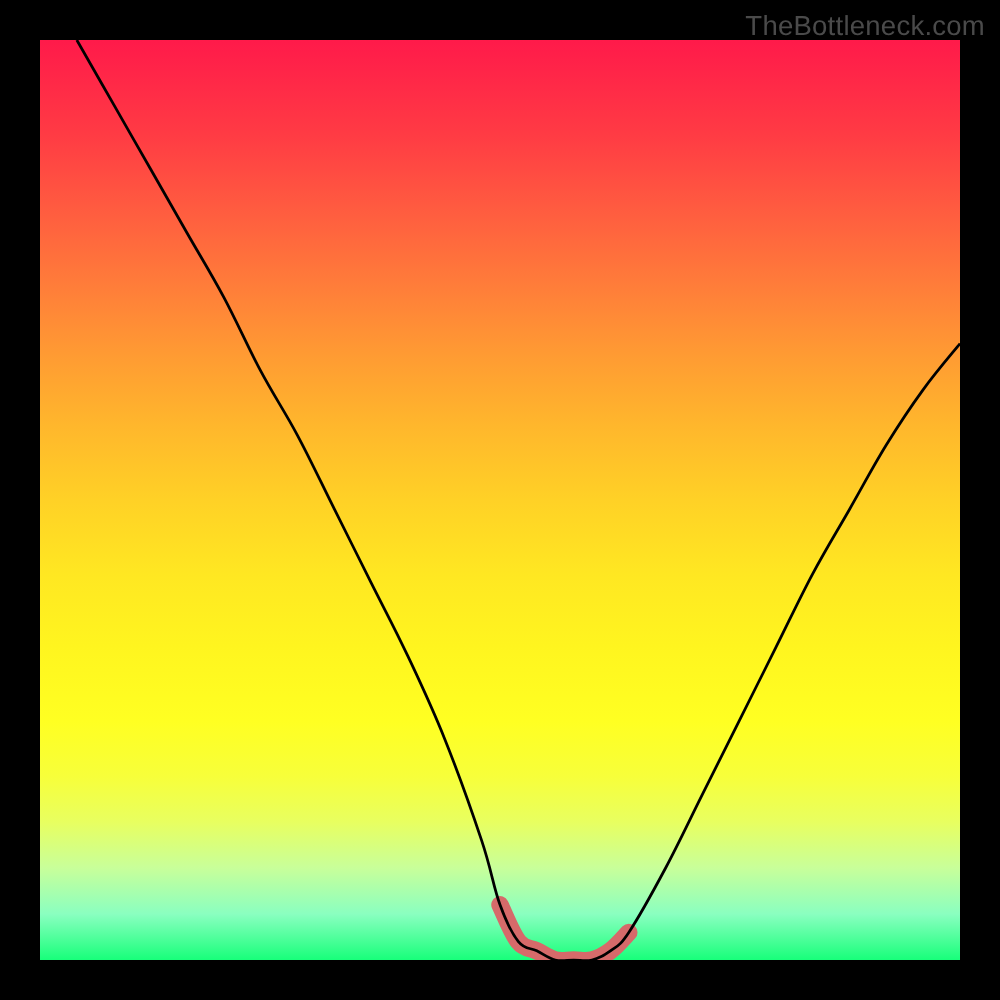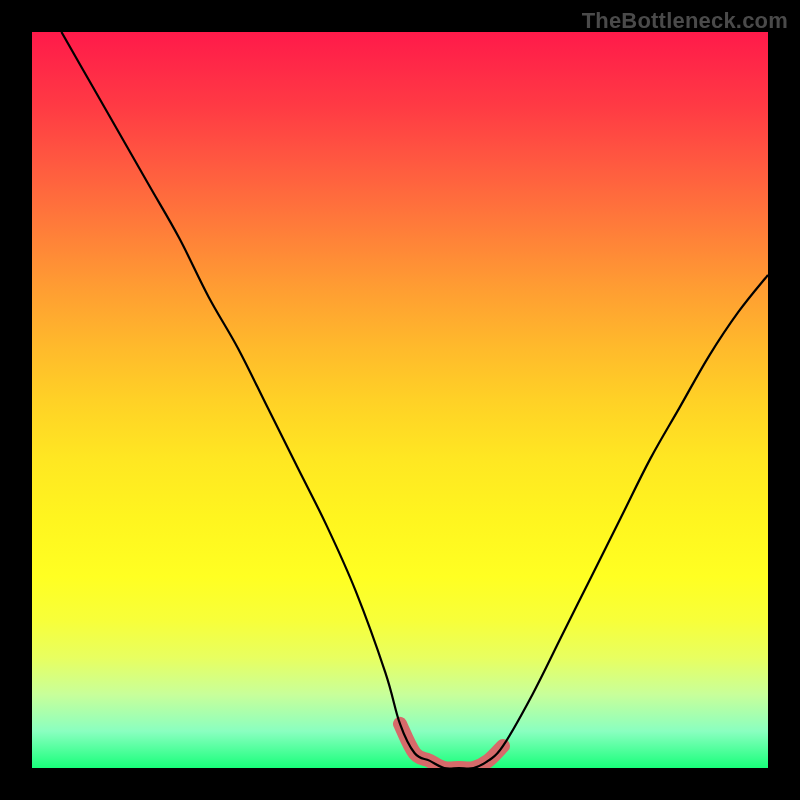--- a/index.html
+++ b/index.html
@@ -35,7 +35,7 @@
     right: 12px;
     color: #4a4a4a;
     font-size: 22px;
-    font-weight: 700;
+    font-weight: 400;
     letter-spacing: 0.2px;
     pointer-events: none;
   }

